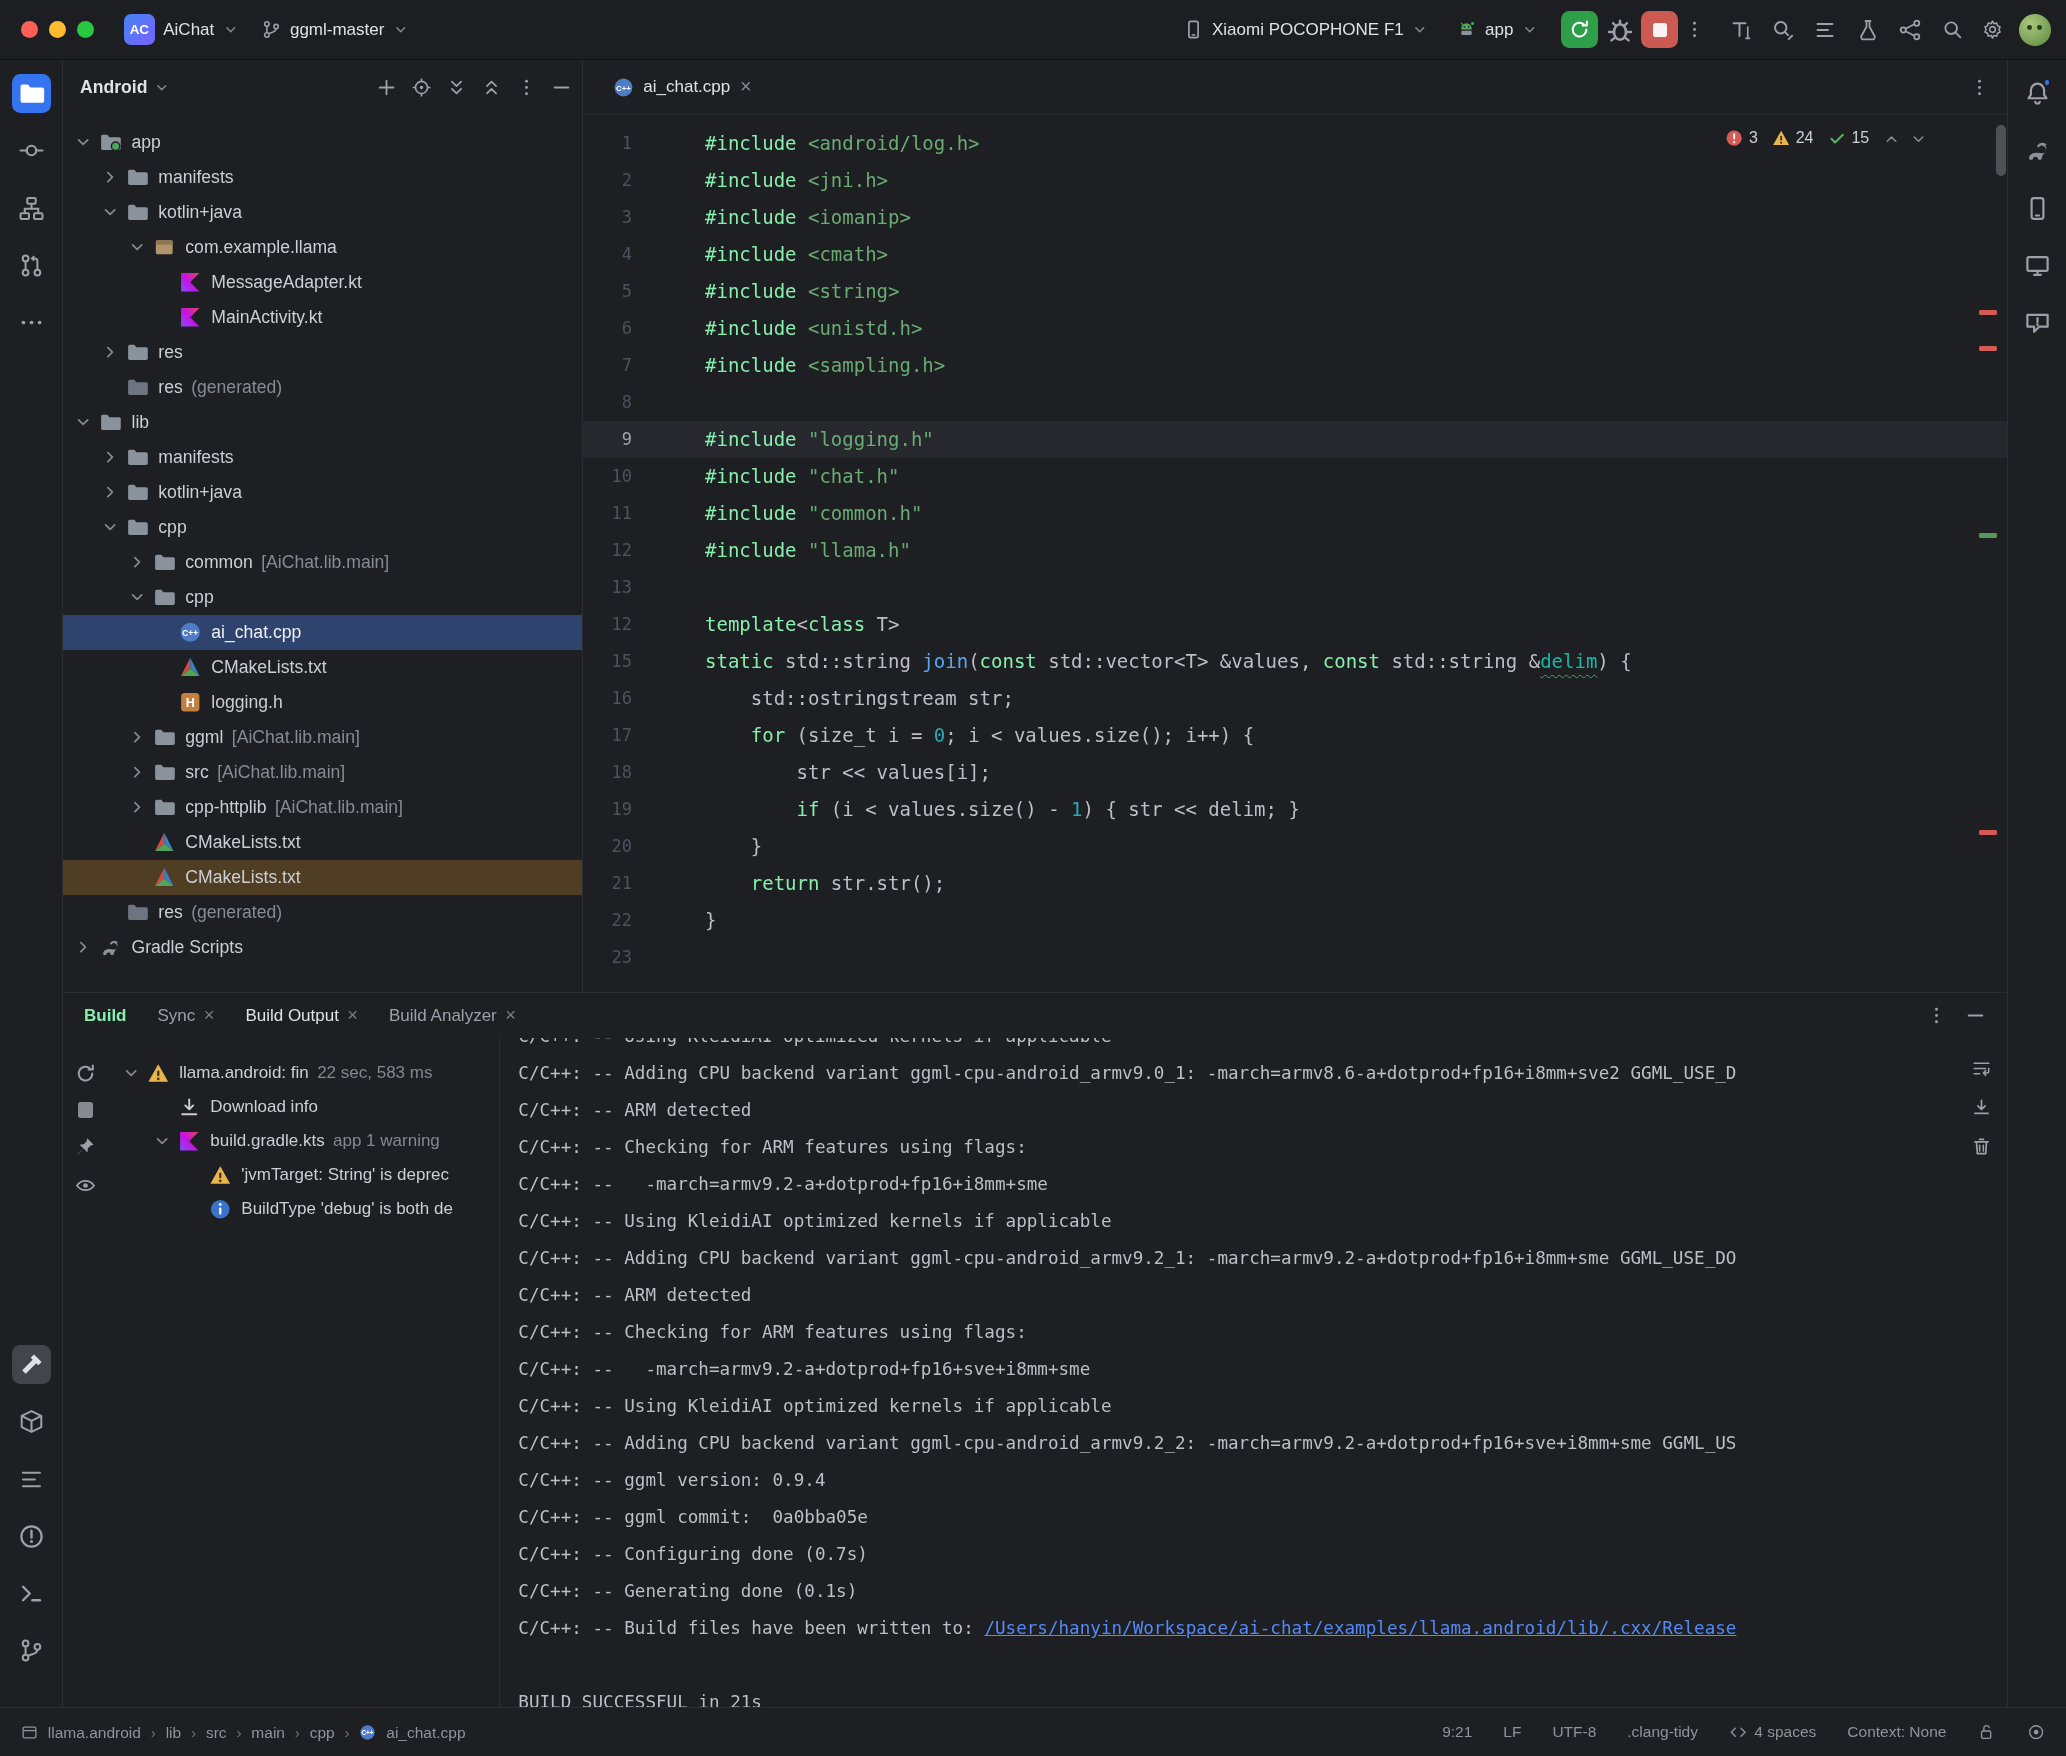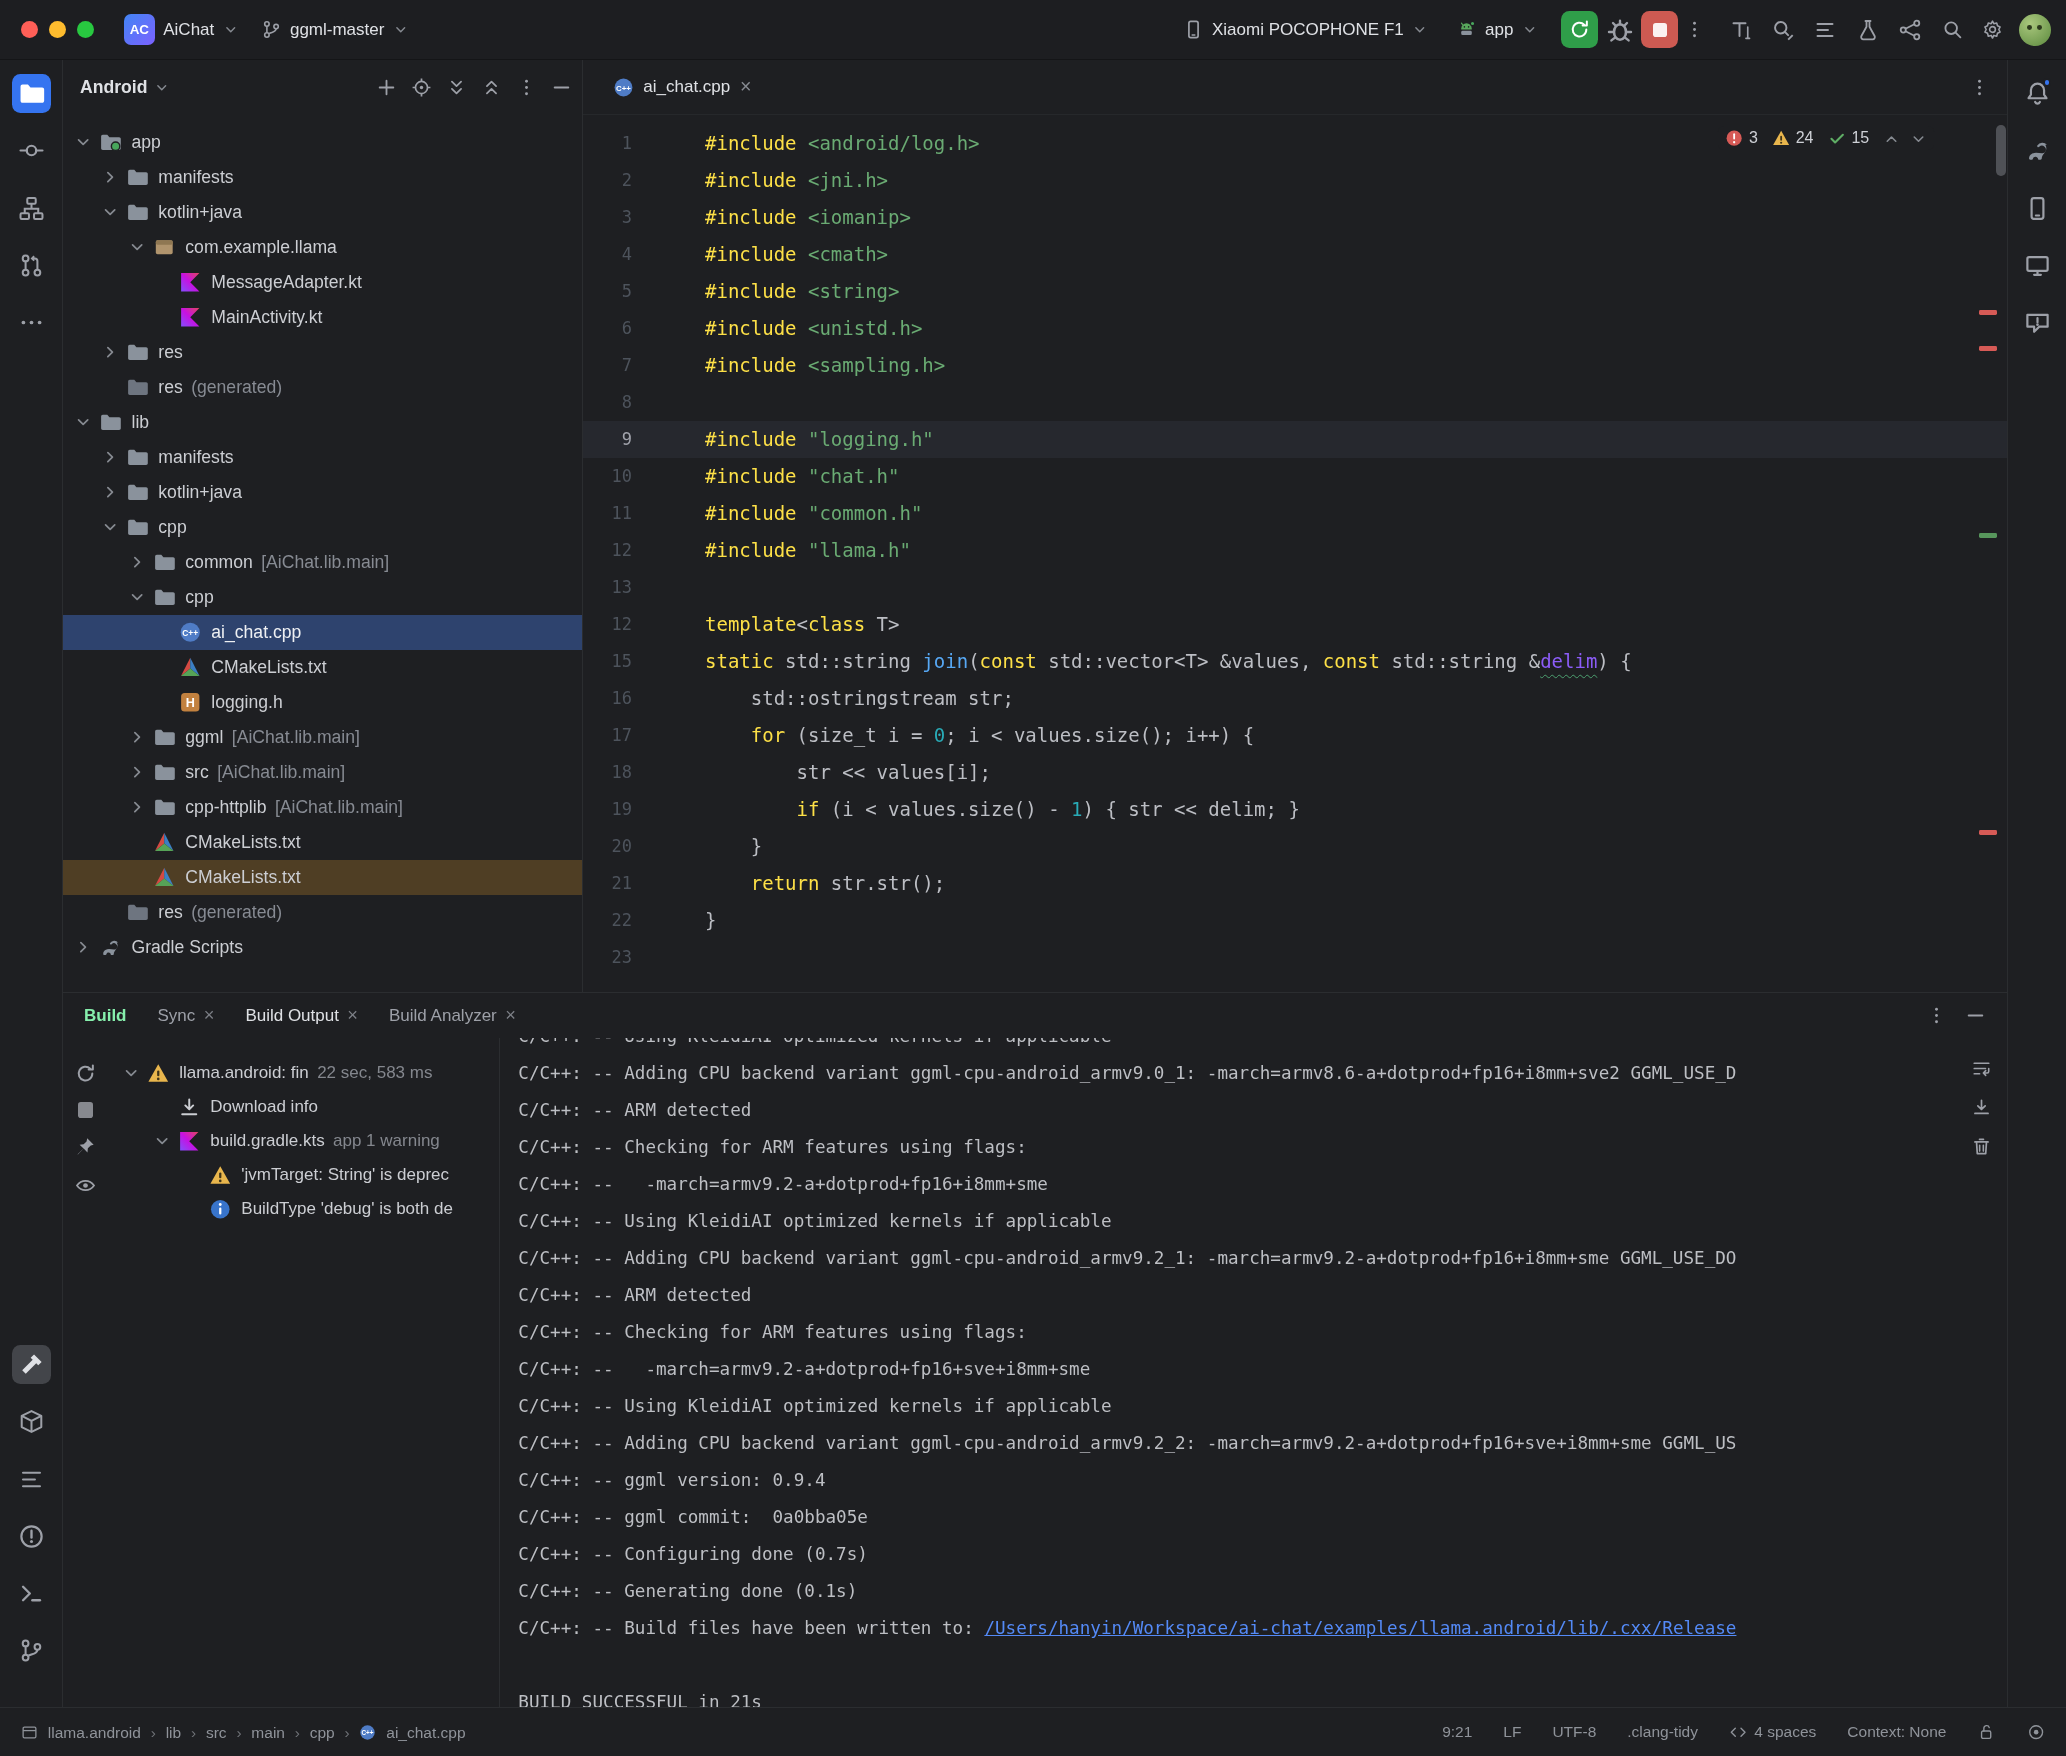--- a/index.html
+++ b/index.html
@@ -93,7 +93,7 @@
   .ln { width:49px; text-align:right; color:#4d535c; font-size:17px; flex:0 0 49px; }
   .code-line.current .ln { color:#a1a3ab; }
   .lt { padding-left:73px; white-space:pre; color:#bcbec4; }
-  .tok-k { color:#fde047; } .tok-s { color:#6aab73;margin-top:46px; } .tok-f { color:#57a8f5; }
+  .tok-k { color:#86efac; } .tok-s { color:#6aab73;margin-top:46px; } .tok-f { color:#57a8f5; }
   .tok-n { color:#29abb7; } .tok-p { color:#bcbec4; }
   .tok-w { color:#8b5cf6; text-decoration:underline wavy #4c9f70; text-decoration-thickness:1.4px;
     text-underline-offset:5.6px; }

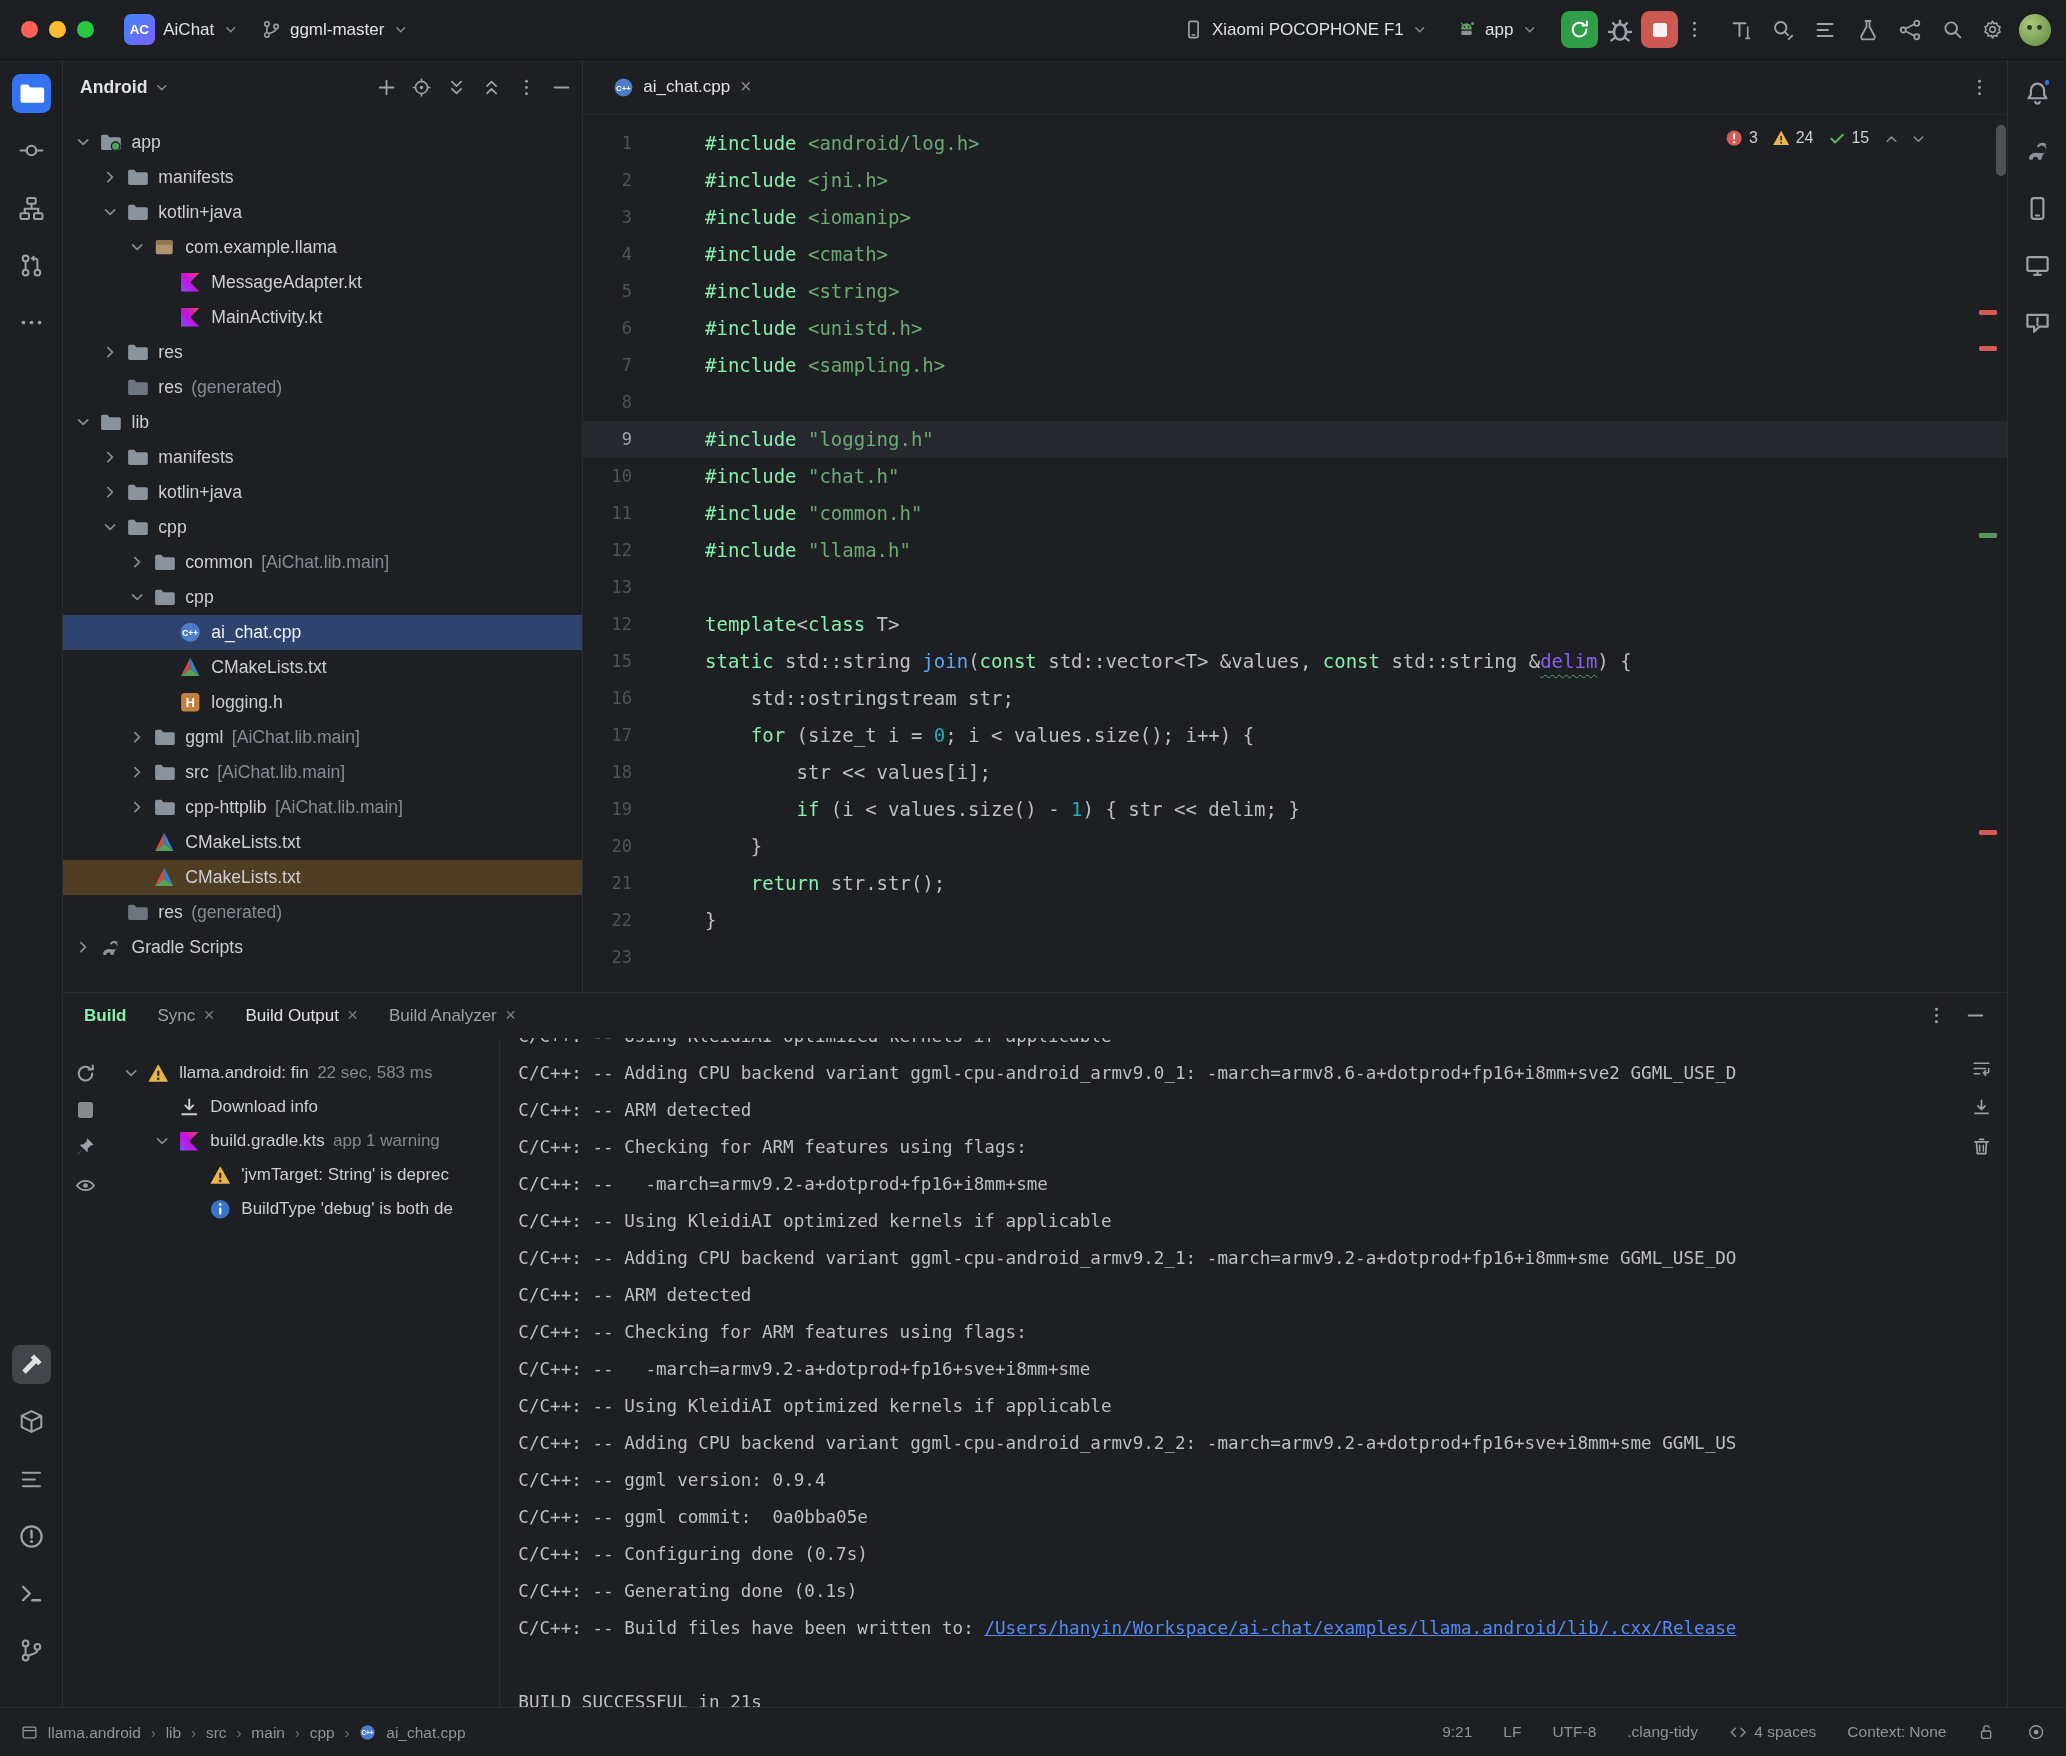--- a/index.html
+++ b/index.html
@@ -95,7 +95,7 @@
   .lt { padding-left:73px; white-space:pre; color:#bcbec4; }
   .tok-k { color:#86efac; } .tok-s { color:#6aab73;margin-top:46px; } .tok-f { color:#57a8f5; }
   .tok-n { color:#29abb7; } .tok-p { color:#bcbec4; }
-  .tok-w { color:#8b5cf6; text-decoration:underline wavy #4c9f70; text-decoration-thickness:1.4px;
+  .tok-w { color:#14b8a6; text-decoration:underline wavy #4c9f70; text-decoration-thickness:1.4px;
     text-underline-offset:5.6px; }
   .inspections { position:absolute; top:11.2px; right:73px; display:flex; align-items:center;
     gap:14px; font-size:16px; color:#ced0d6; background:#1e1f22; padding:2.8px 7px; border-radius:5.6px; }

